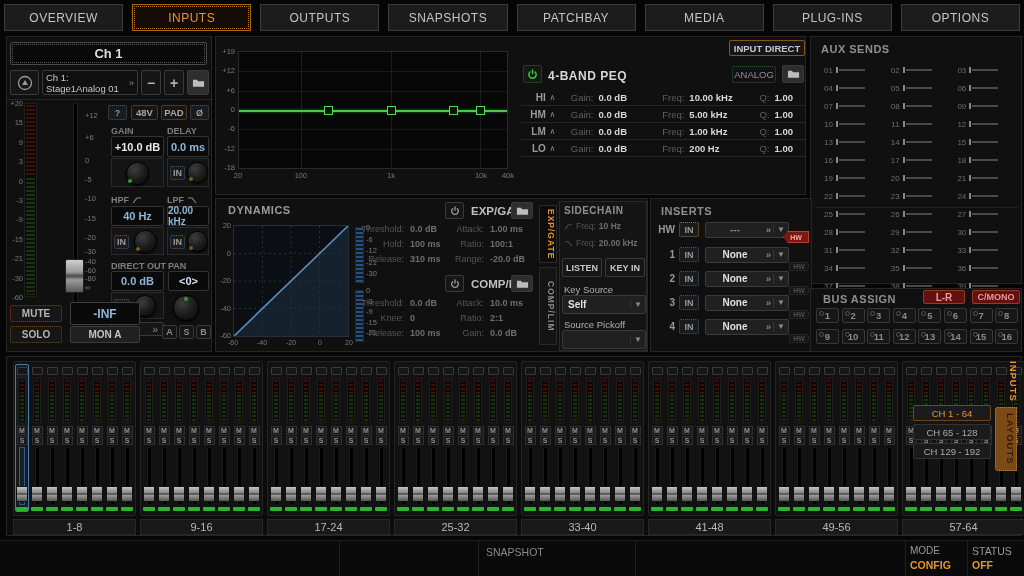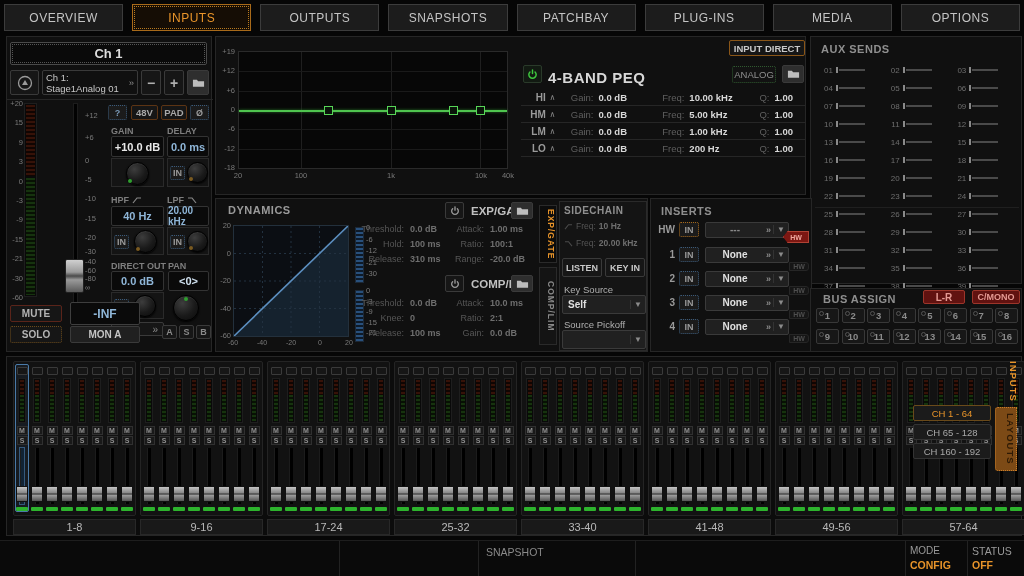--- a/index.html
+++ b/index.html
@@ -104,8 +104,8 @@
       <div class="tab">OUTPUTS</div>
       <div class="tab">SNAPSHOTS</div>
       <div class="tab">PATCHBAY</div>
+      <div class="tab">MEDIA</div>
       <div class="tab">PLUG-INS</div>
-      <div class="tab">MEDIA</div>
       <div class="tab">OPTIONS</div>
     </div>
 

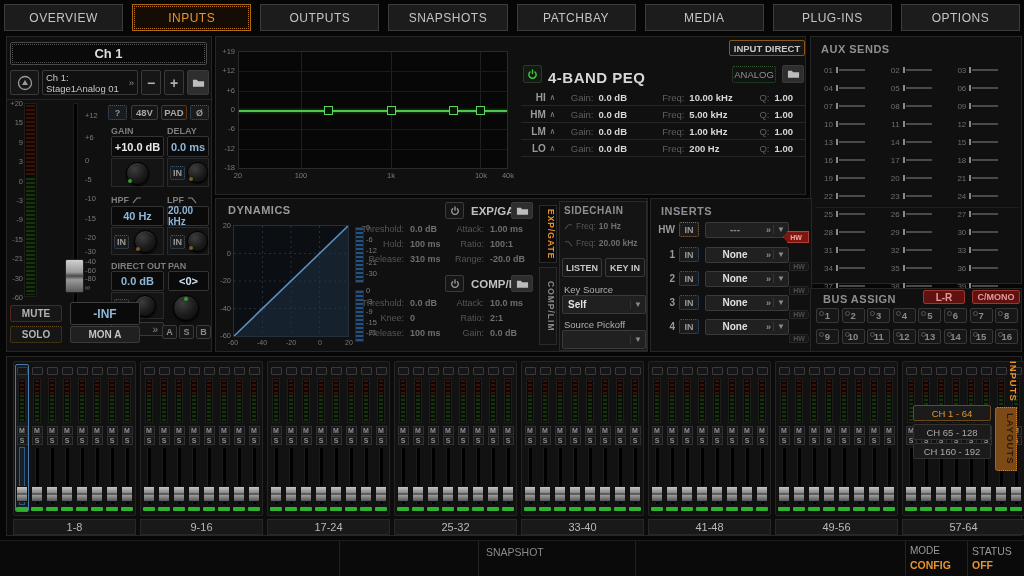--- a/index.html
+++ b/index.html
@@ -281,7 +281,7 @@
         <path d="M3.2 3.2a4 4 0 1 0 5.6 0" fill="none" stroke="#3ec73e" stroke-width="1.6" stroke-linecap="round"></path>
         </svg>
     </div>
-    <div class="abs" style="left:332px;top:32px;font-size:15px;font-weight:bold;color:#d8d8d8;letter-spacing:.5px;">4-BAND PEQ</div>
+    <div class="abs" style="left:332px;top:32px;font-size:12px;font-weight:bold;color:#d8d8d8;letter-spacing:.5px;">4-BAND PEQ</div>
     <div class="abs btn" style="left:516px;top:29px;width:44px;height:17px;font-weight:normal;color:#8f8f8f;font-size:9.5px;border:1px dotted #2f5a2f;background:#121212;">ANALOG</div>
     <div class="abs btn" style="left:566px;top:28px;width:22px;height:18px;background:#2e2e2e;">
       <svg width="13" height="10" viewBox="0 0 14 10">

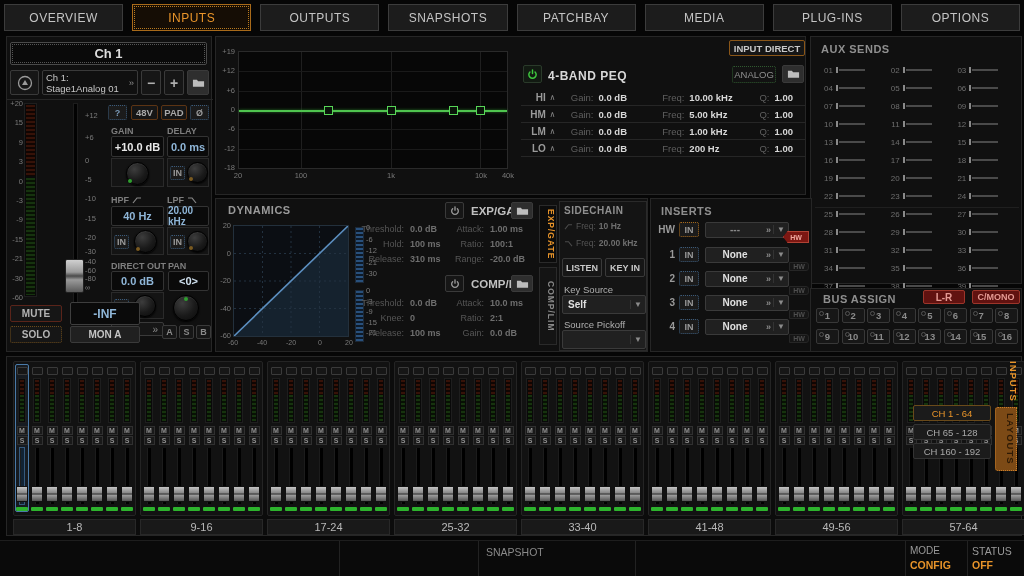--- a/index.html
+++ b/index.html
@@ -1765,7 +1765,7 @@
     <div id="ch-ranges">
         <div class="chrange active" style="left: 906px; top: 48px;">CH 1 - 64</div>
         <div class="chrange" style="left: 906px; top: 67px;">CH 65 - 128</div>
-        <div class="chrange" style="left: 906px; top: 86px;">CH 160 - 192</div>
+        <div class="chrange" style="left: 906px; top: 86px;">CH 129 - 192</div>
       </div>
     <div class="vtab" style="left:998px;top:2px;height:44px;width:14px;color:#e8942a;font-size:9.5px;">INPUTS</div>
     <div class="vtab" style="left:988px;top:50px;width:22px;height:64px;background:#7c4a16;border:1px dotted #c87c28;color:#2e1a05;font-size:9.5px;box-sizing:border-box;border-radius:3px 0 0 3px;">LAYOUTS</div>

